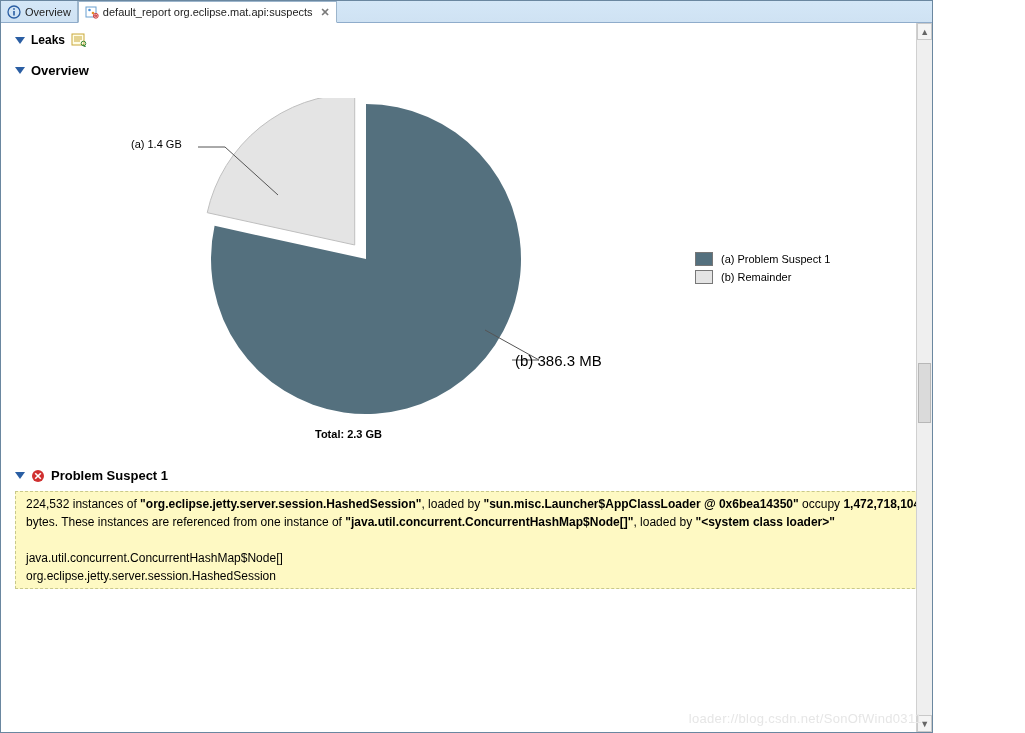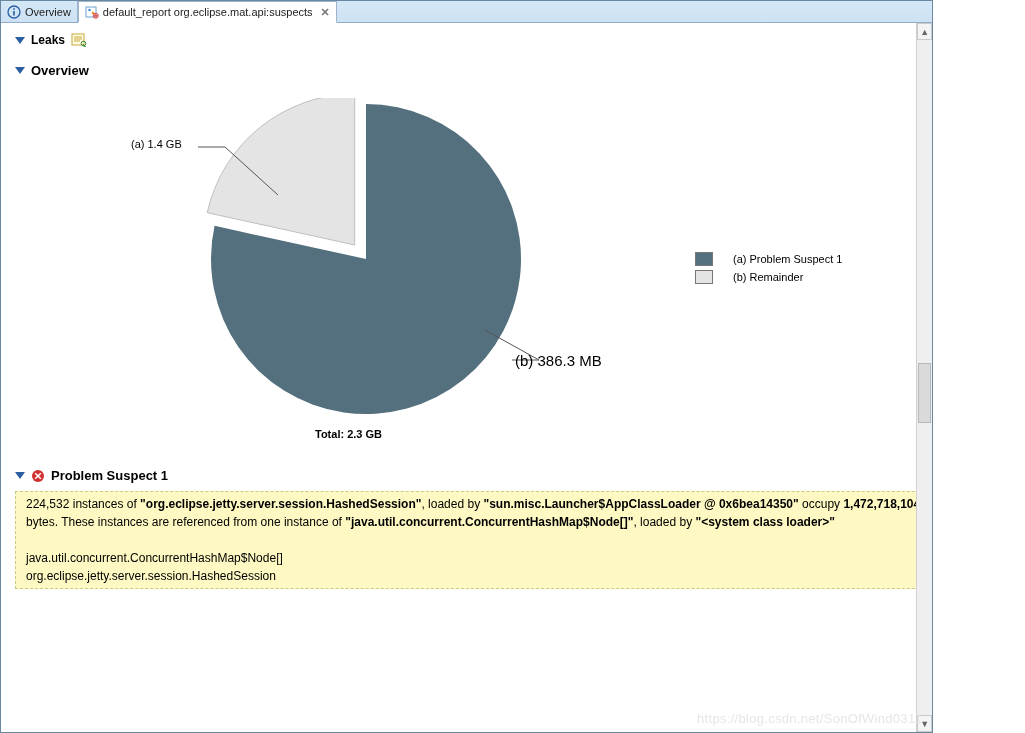--- a/index.html
+++ b/index.html
@@ -36,7 +36,7 @@
   .pie-wrap { position:absolute; left:190px; top:0; width:322px; height:322px; }
   .pie-total { position:absolute; left:300px; top:330px; font-size:11px; font-weight:bold; }
   .legend { position:absolute; left:680px; top:150px; }
-  .legend-row { display:flex; align-items:center; gap:20px; margin:4px 0; font-size:11px; }
+  .legend-row { display:flex; align-items:center; gap:8px; margin:4px 0; font-size:11px; }
   .legend-sw { width:18px; height:14px; border:1px solid #777; }
   .callout-a { position:absolute; left:116px; top:40px; font-size:11px; }
   .callout-b { position:absolute; left:500px; top:254px; font-size:15px; }

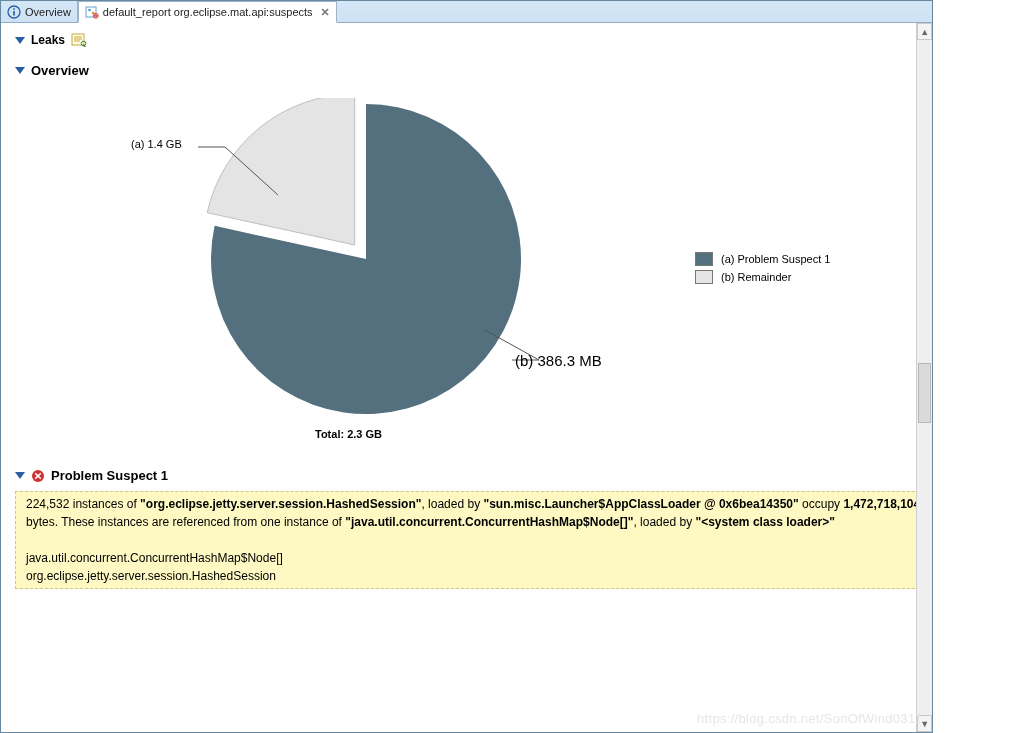--- a/index.html
+++ b/index.html
@@ -166,7 +166,7 @@
     </div>
   </div>
 
-  <div class="watermark">https://blog.csdn.net/SonOfWind0311</div>
+  <div class="watermark">loader://blog.csdn.net/SonOfWind0311</div>
 </div>
 
 </body></html>

